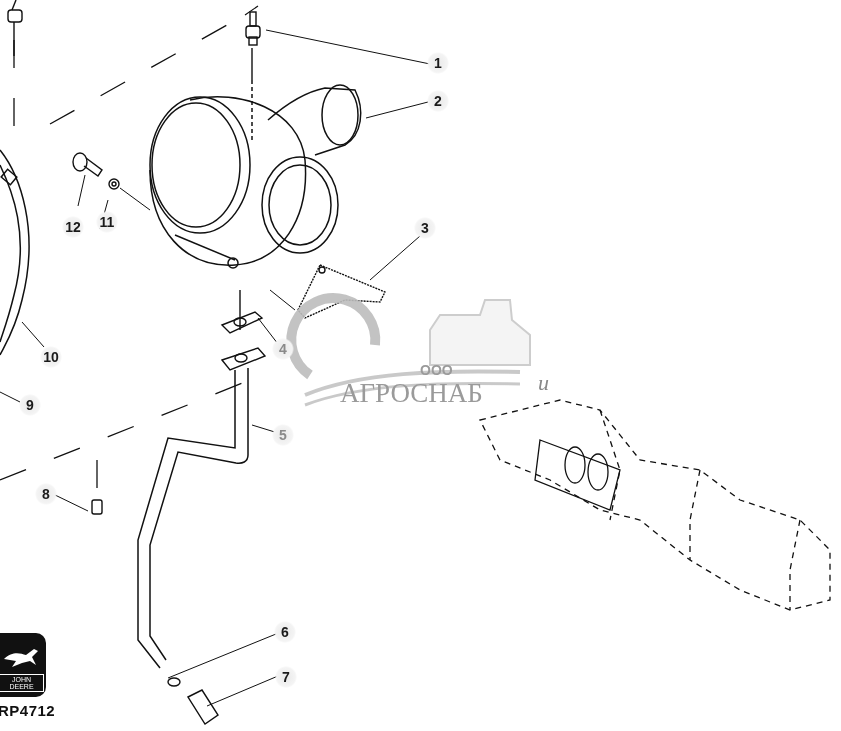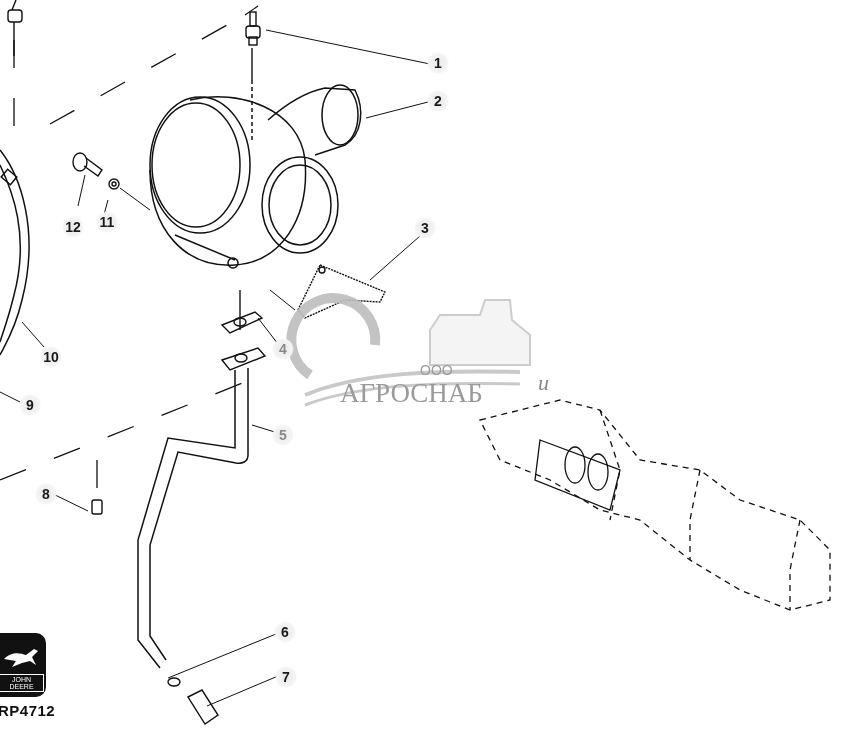--- a/index.html
+++ b/index.html
@@ -16,7 +16,7 @@
     text-align:center;border:1px solid #fff;border-left:none;box-sizing:border-box;padding:1px 0;}
   .wm-text{position:absolute;left:340px;top:378px;font-family:Liberation Serif, serif;
     font-size:27px;color:#9a9a9a;letter-spacing:0px;}
-  .wm-ooo{position:absolute;left:420px;top:362px;font-size:14px;color:#9a9a9a;}
+  .wm-ooo{position:absolute;left:420px;top:362px;font-size:14px;color:#9a9a9a;font-weight:bold;}
   .wm-u{position:absolute;left:538px;top:370px;font-family:"Liberation Serif",serif;font-style:italic;font-size:22px;color:#888;}
 </style>
 </head>

